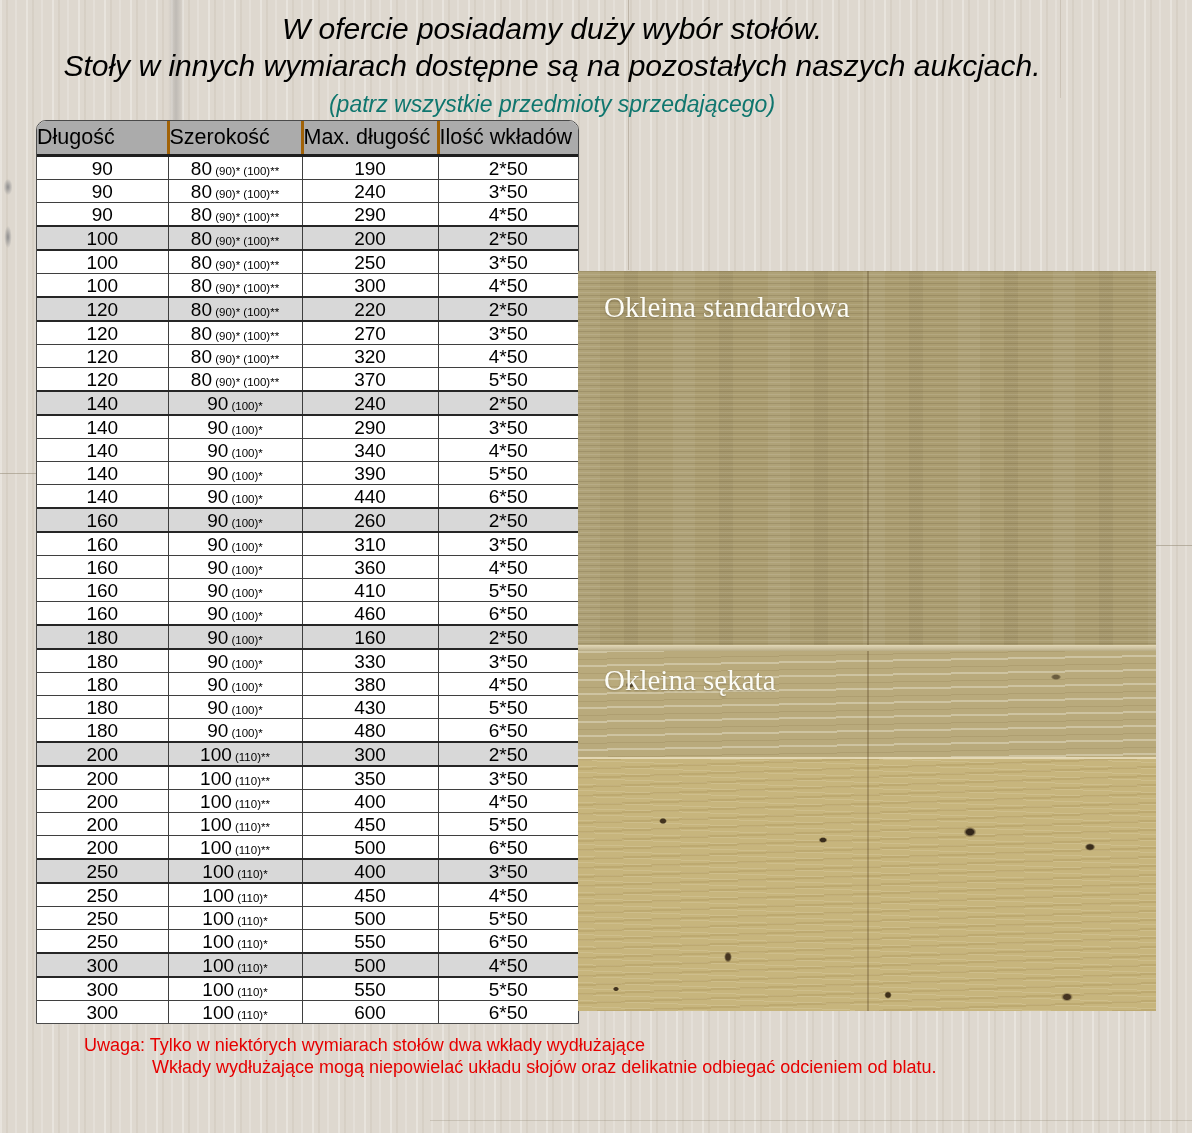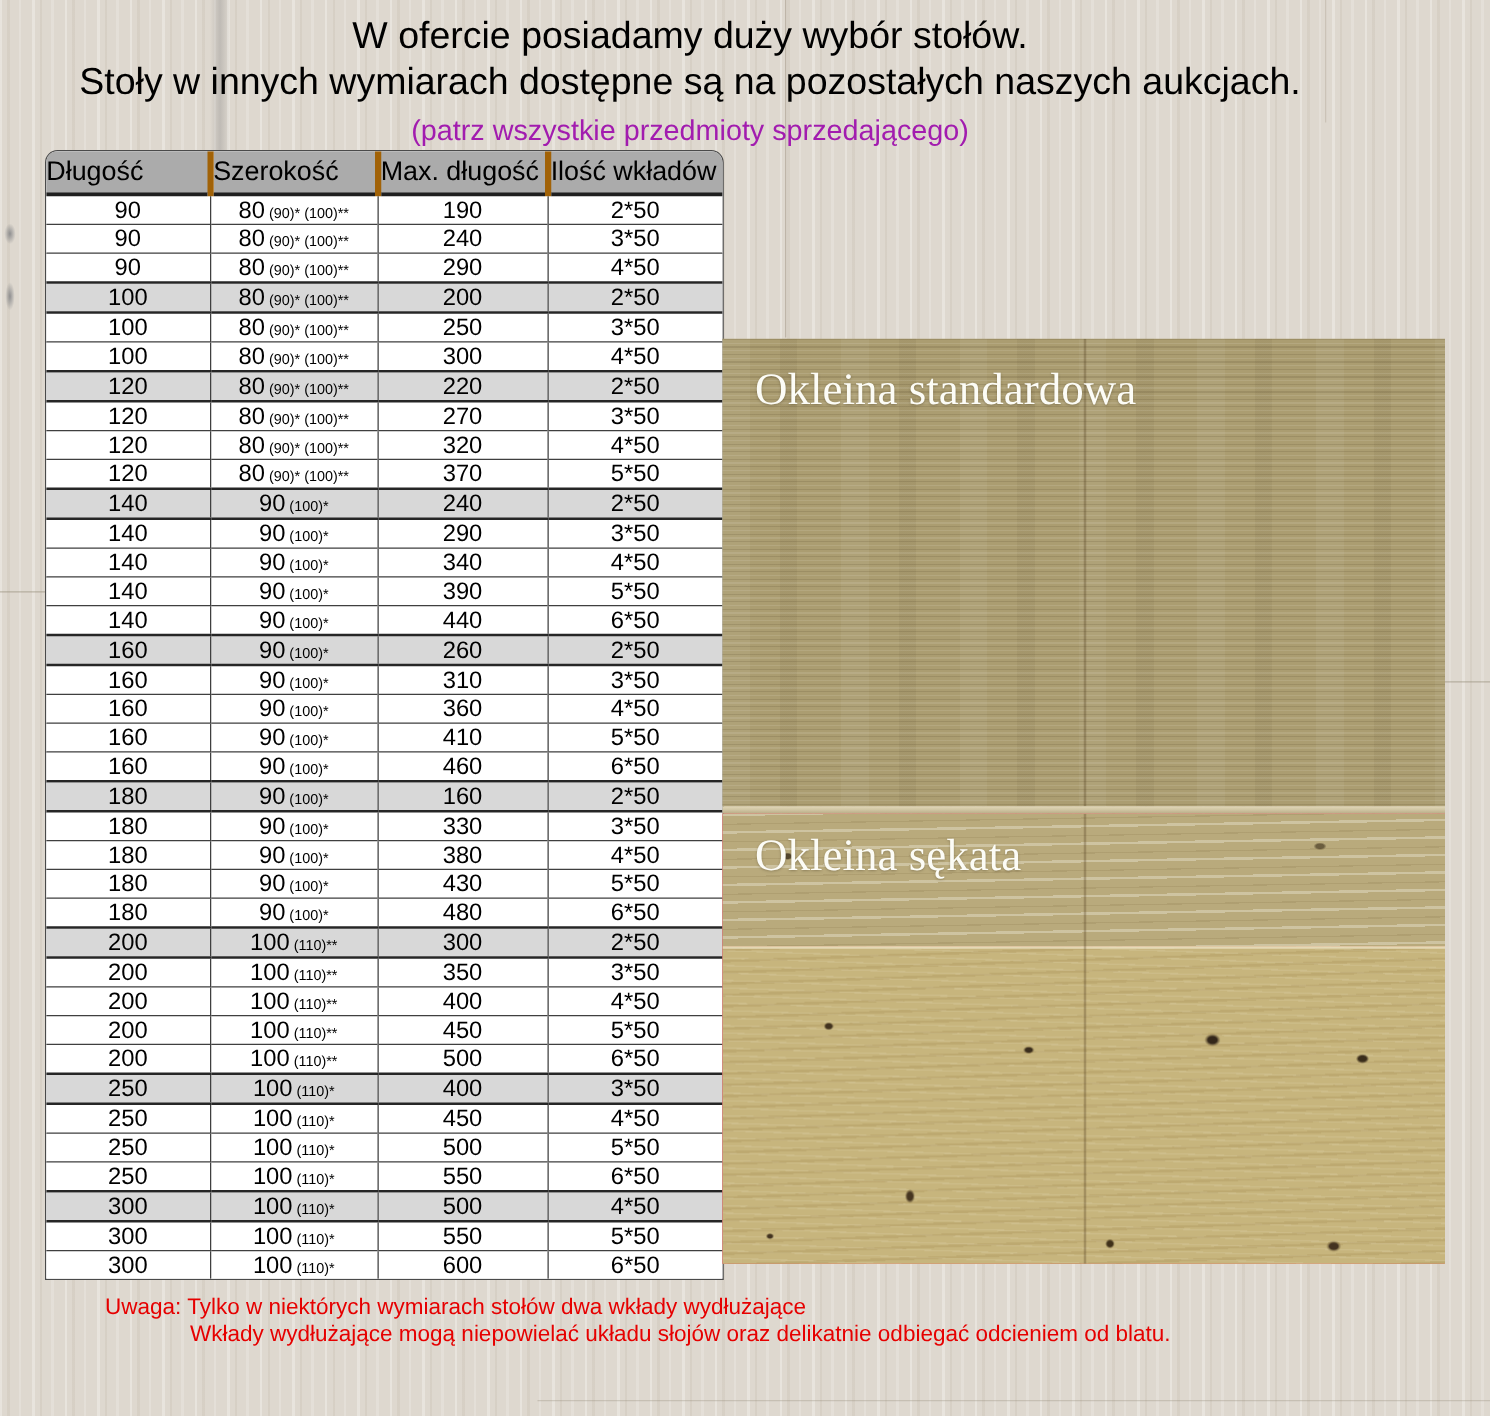--- a/index.html
+++ b/index.html
@@ -20,7 +20,7 @@
   .edgemark{position:absolute;border-radius:50%;background:radial-gradient(ellipse closest-side,rgba(80,85,95,0.55),rgba(80,85,95,0) 75%);}
 
   
-  .titleblock{position:absolute;left:0;top:10px;width:1104px;text-align:center;color:#000;}
+  .titleblock{position:absolute;left:0;top:10px;width:1104px;text-align:center;color:#000;font-style:italic;}
   .title-line{font-size:30px;line-height:37px;white-space:nowrap;}
   .title-note{font-size:23px;line-height:28px;color:#a21caf;margin-top:6px;}
 

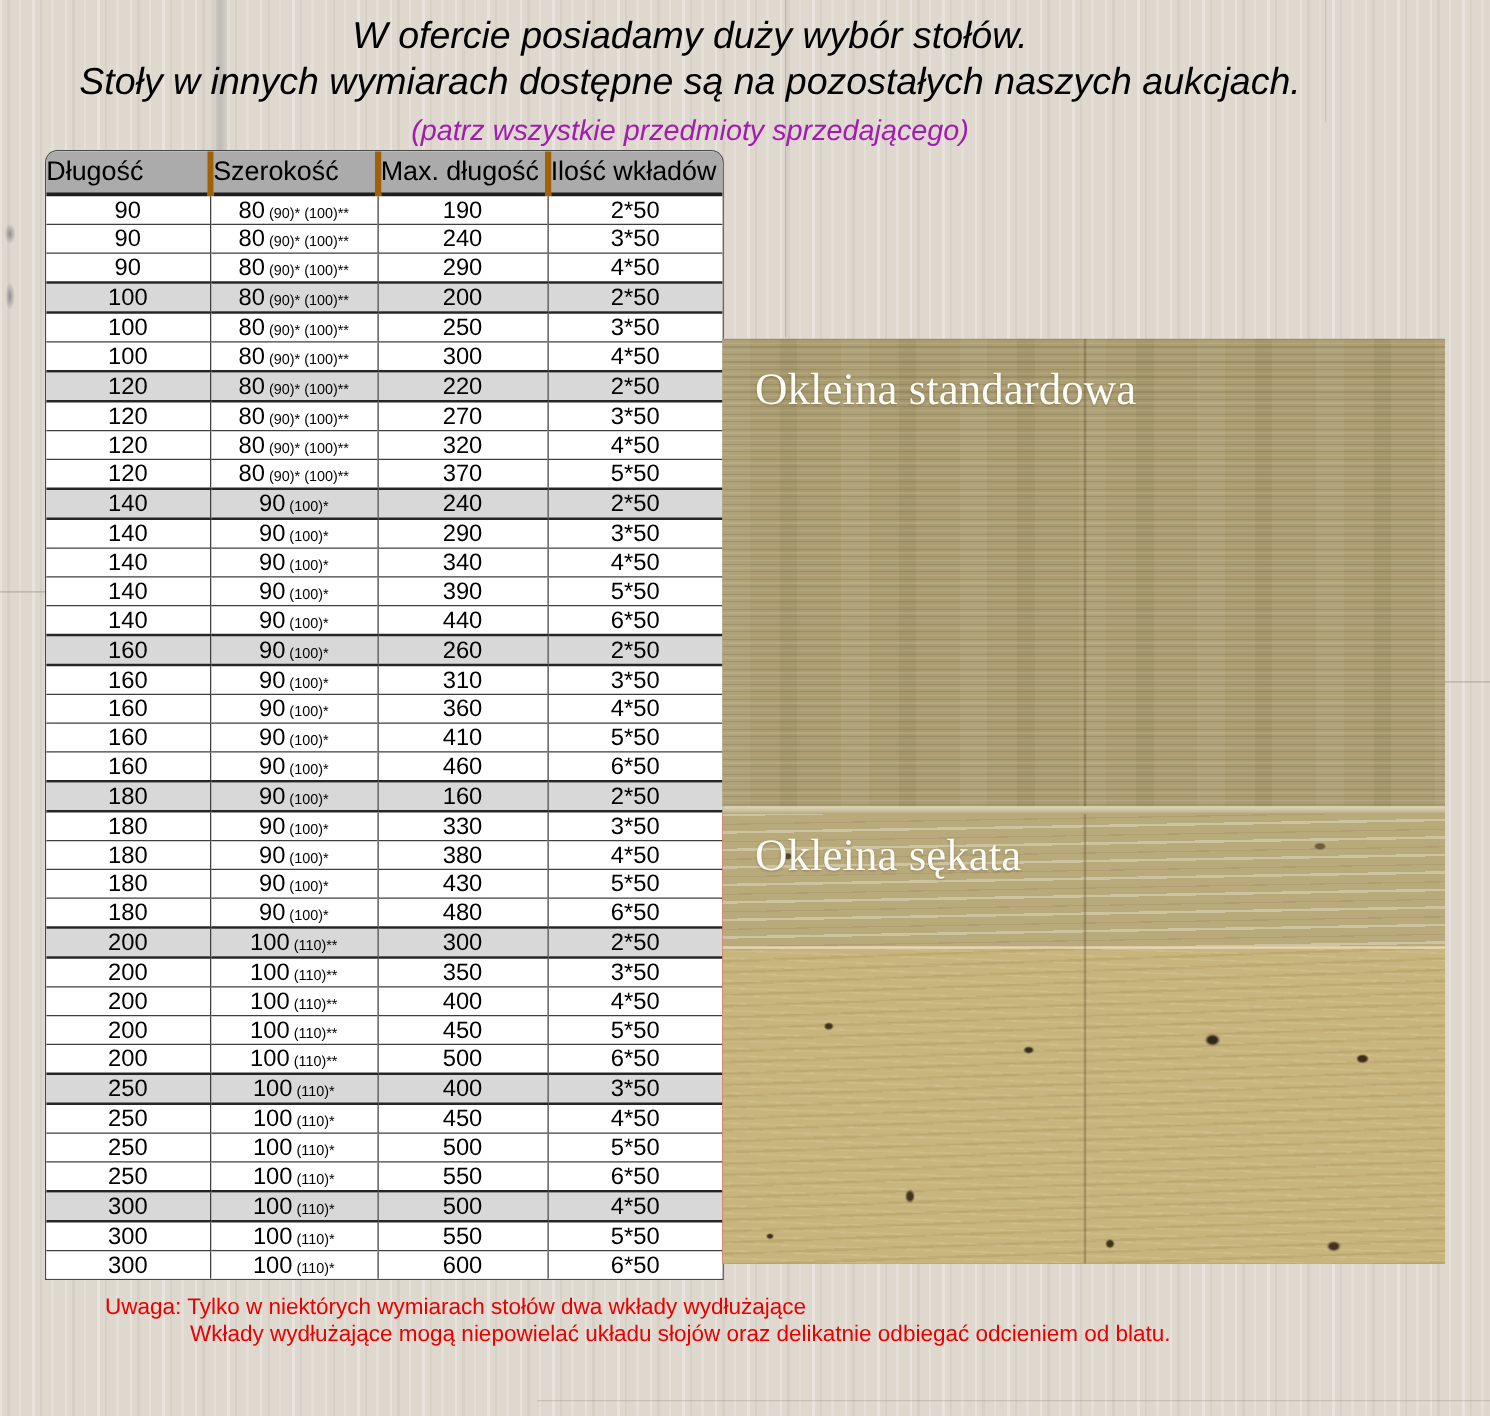--- a/index.html
+++ b/index.html
@@ -22,7 +22,7 @@
   
   .titleblock{position:absolute;left:0;top:10px;width:1104px;text-align:center;color:#000;font-style:italic;}
   .title-line{font-size:30px;line-height:37px;white-space:nowrap;}
-  .title-note{font-size:23px;line-height:28px;color:#a21caf;margin-top:6px;}
+  .title-note{font-size:23px;line-height:28px;color:#0f766e;margin-top:6px;}
 
   
   .tablewrap{

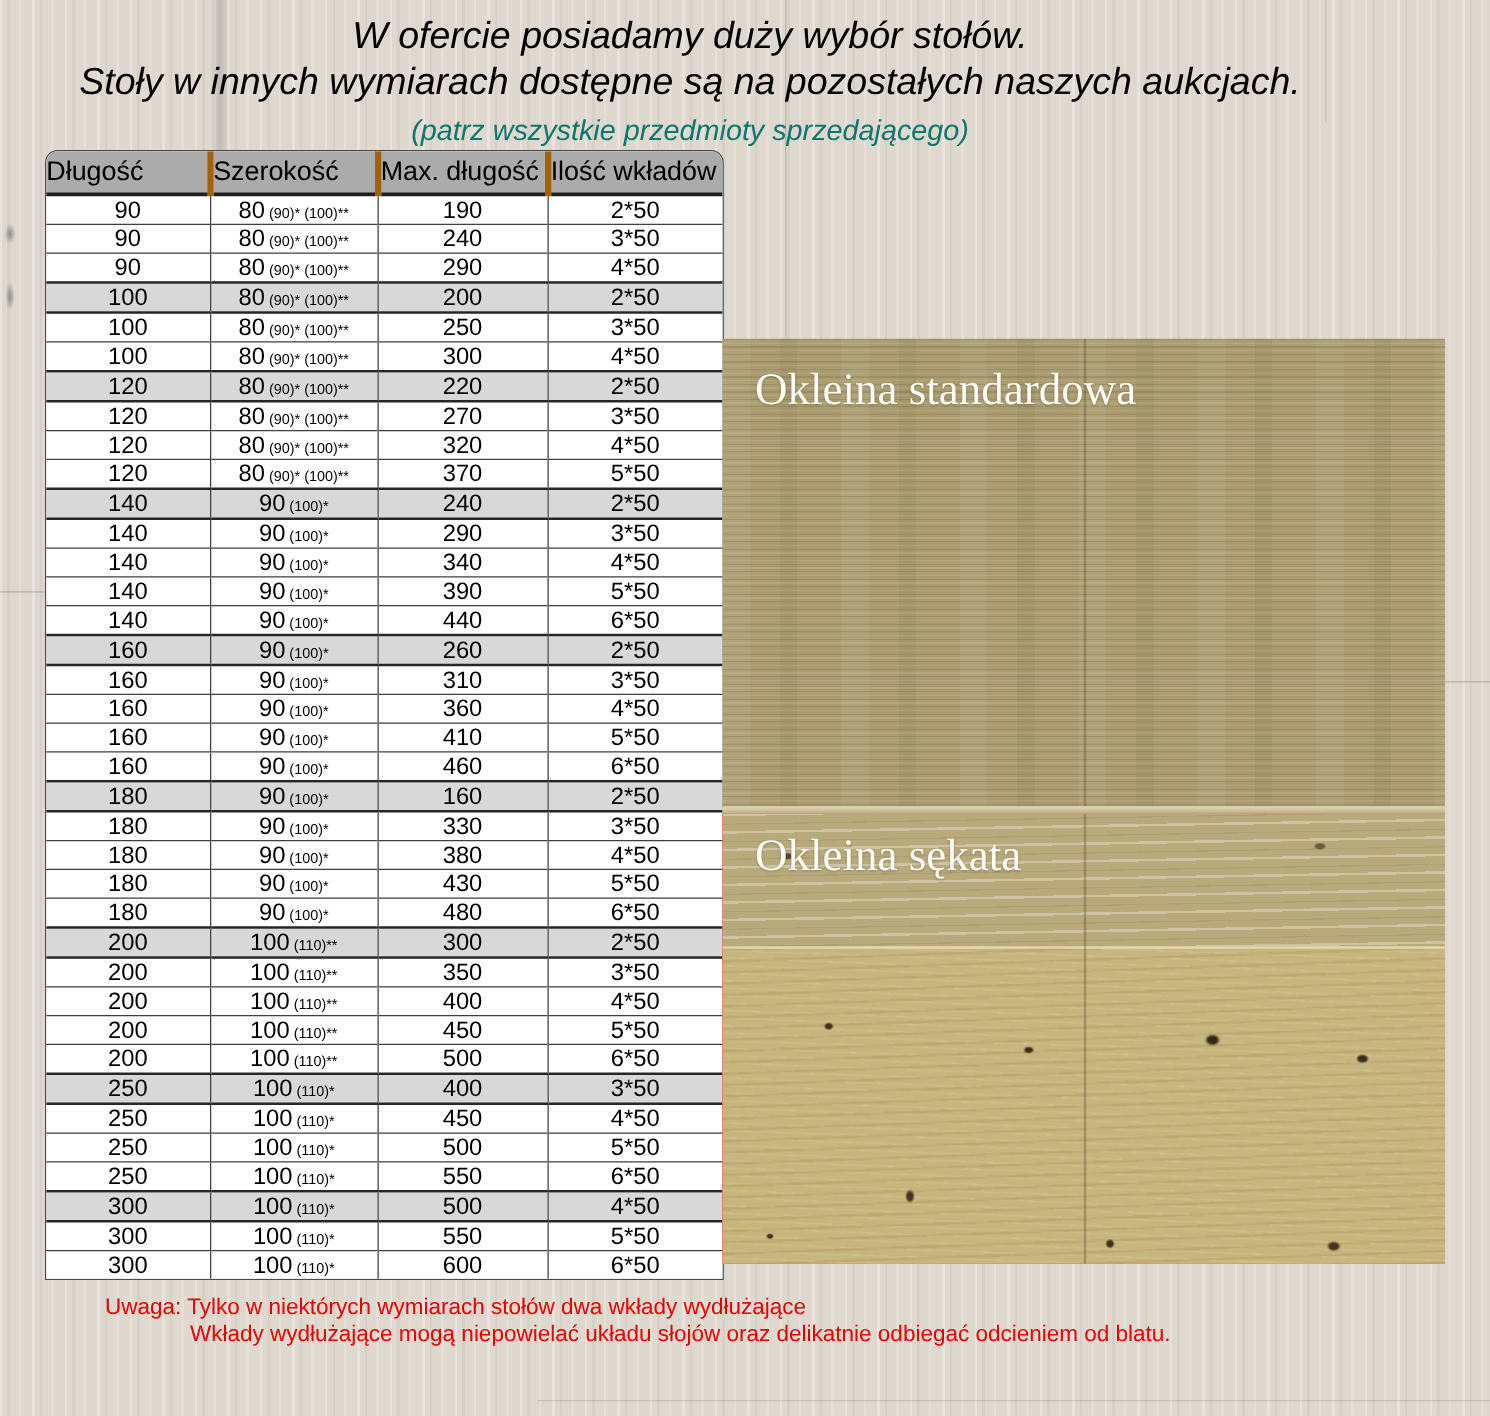--- a/index.html
+++ b/index.html
@@ -36,7 +36,7 @@
     text-align:left;vertical-align:middle;white-space:nowrap;
     border-bottom:3px solid #1f1f1f;padding:0;overflow:hidden;
   }
-  table.sizes th + th{border-left:5px solid #a16207;}
+  table.sizes th + th{border-left:3px solid #a16207;}
   table.sizes td{
     height:22px;padding:0;text-align:center;vertical-align:middle;
     border-left:1px solid #3f3f3f;border-top:1px solid #3f3f3f;

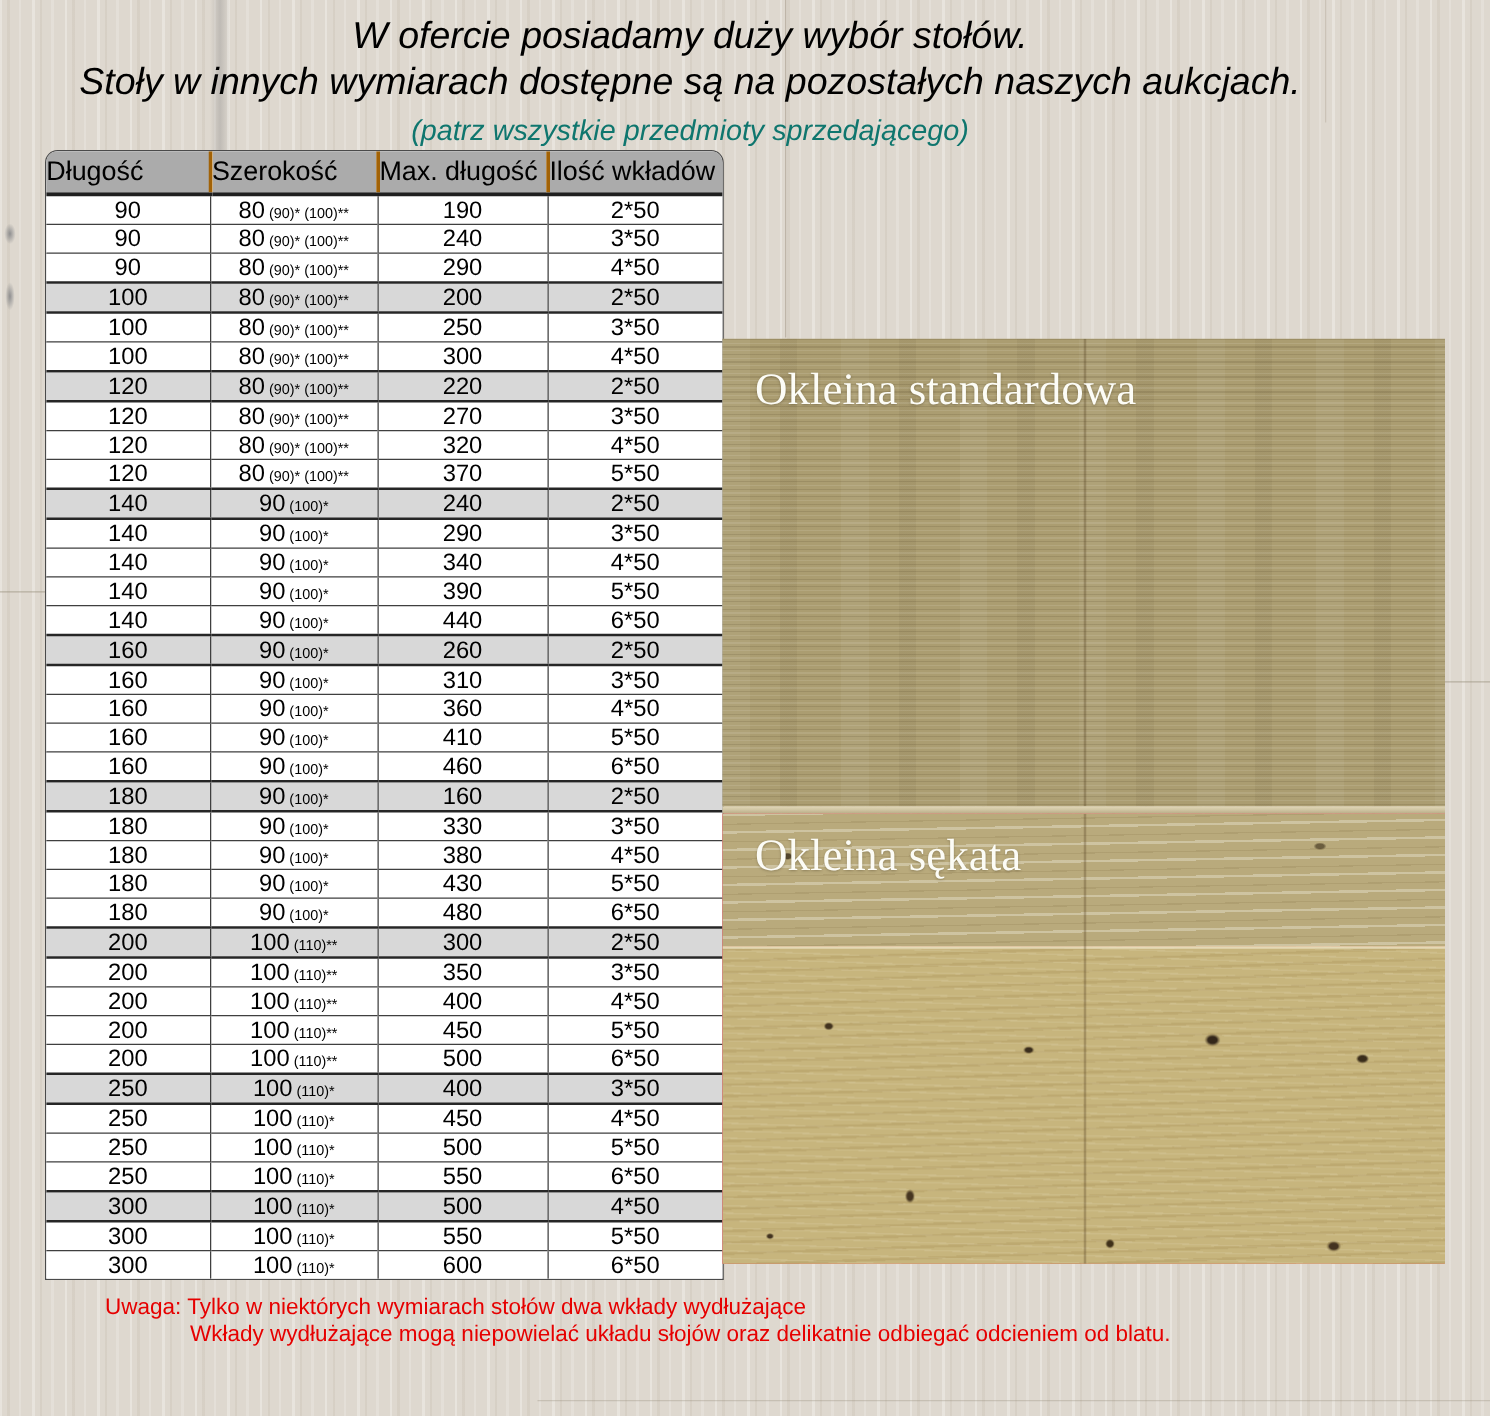--- a/index.html
+++ b/index.html
@@ -91,7 +91,7 @@
   .vseam{position:absolute;top:0;left:50%;width:2px;height:100%;background:rgba(80,60,30,0.30);}
   .photo-label{
     position:absolute;left:26px;color:#fcfcf6;
-    font-family:"Liberation Serif",serif;font-size:36px;line-height:1.1;
+    font-family:"Liberation Serif",serif;font-size:29px;line-height:1.1;
     text-shadow:0 1px 2px rgba(60,50,30,0.35);white-space:nowrap;
   }
   .label-standard{top:21px;}

